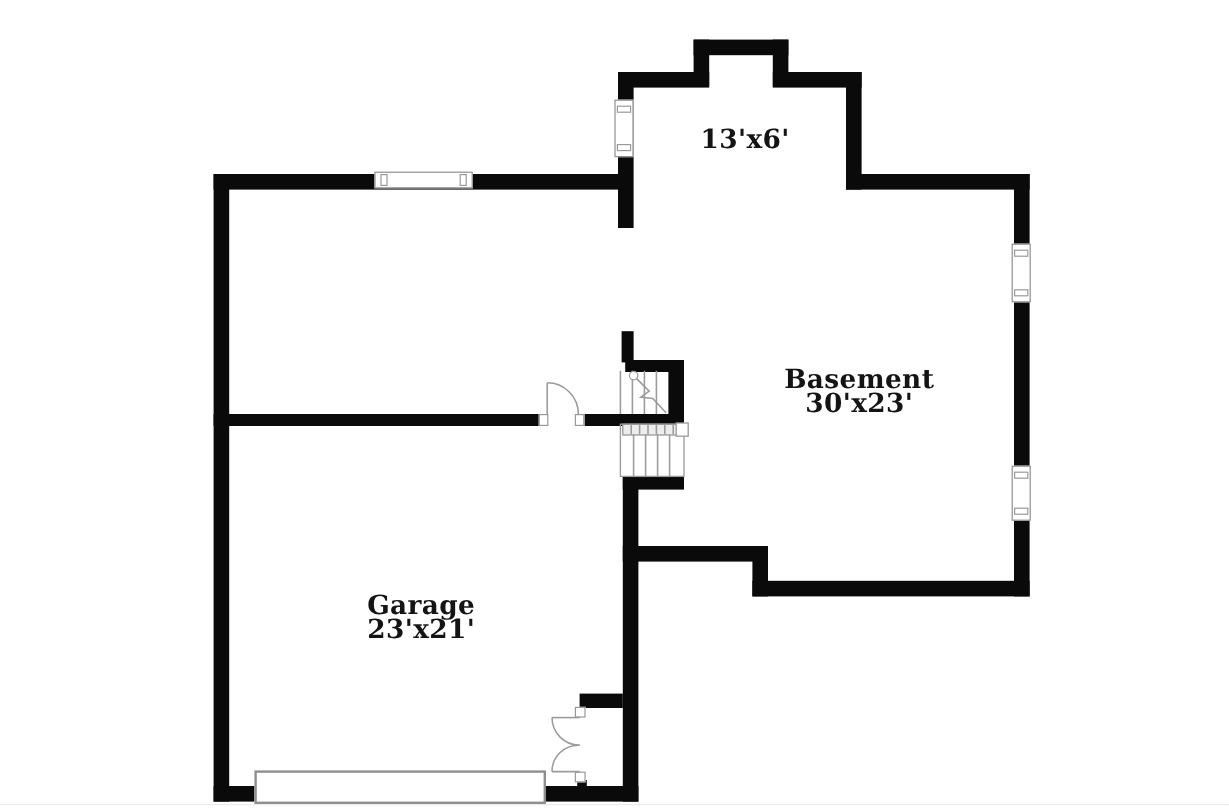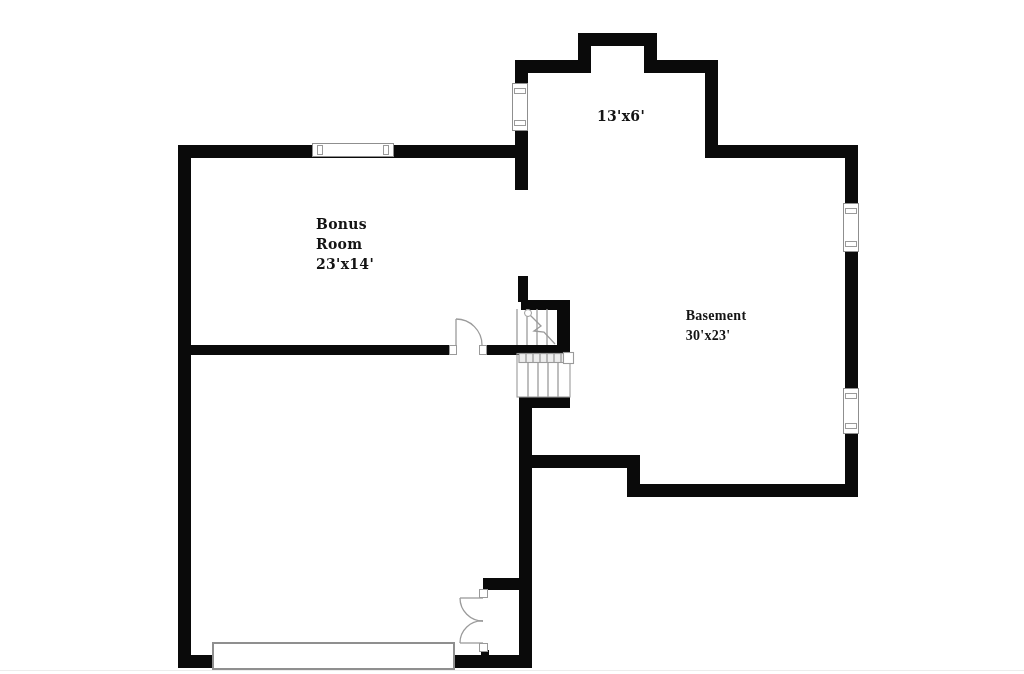--- a/index.html
+++ b/index.html
@@ -18,7 +18,7 @@
   .garage-door{position:absolute;background:#ffffff;border:2px solid #8f8f8f;box-sizing:border-box;}
   .label{
     position:absolute;transform:translateX(-50%);
-    text-align:left;font-weight:bold;font-size:14px;line-height:20px;
+    text-align:center;font-weight:bold;font-size:22px;line-height:20px;
     color:#141414;letter-spacing:0.3px;white-space:nowrap;
   }
   .overlay{position:absolute;left:0;top:0;}

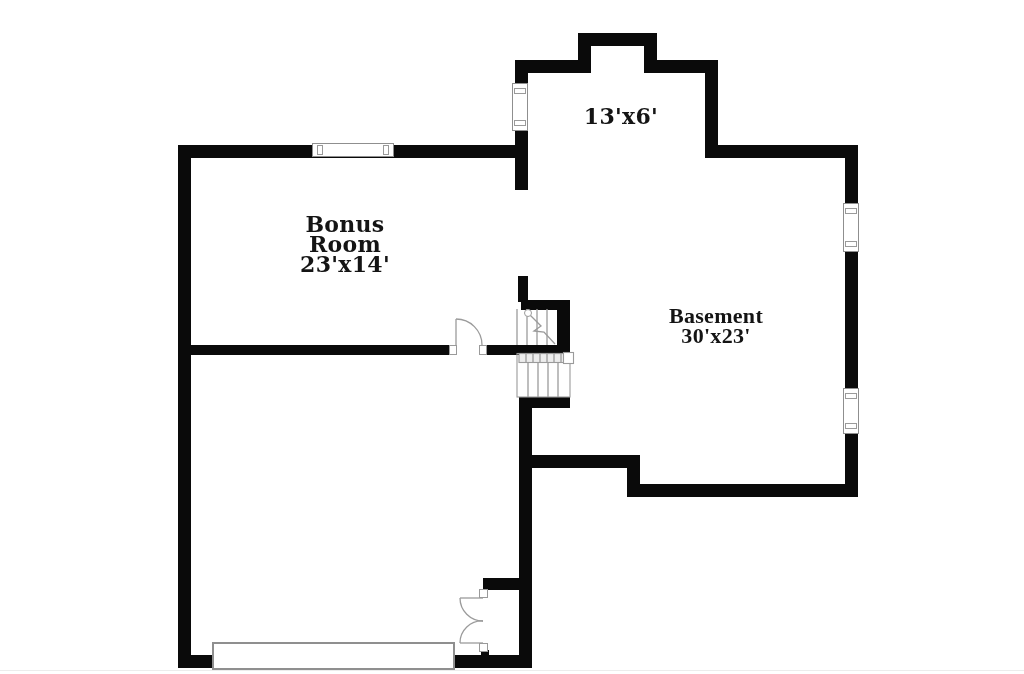--- a/index.html
+++ b/index.html
@@ -108,11 +108,6 @@
     </g>
   </svg>
 
-  <div class="label" style="left:345px;top:214px;">
-    <div>Bonus</div>
-    <div>Room</div>
-    <div>23'x14'</div>
-  </div>
 
   <div class="label" style="left:716px;top:306px;font-family:Liberation Serif, serif;">
     <div>Basement</div>

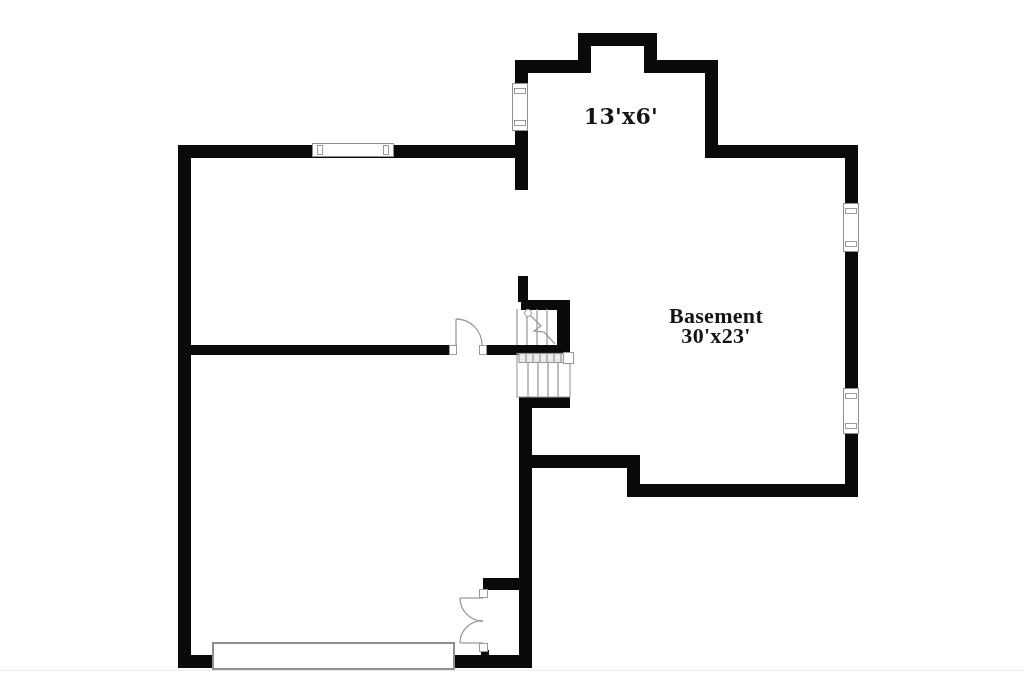--- a/index.html
+++ b/index.html
@@ -109,7 +109,7 @@
   </svg>
 
 
-  <div class="label" style="left:716px;top:306px;font-family:Liberation Serif, serif;">
+  <div class="label" style="left:716px;top:306px;">
     <div>Basement</div>
     <div>30'x23'</div>
   </div>

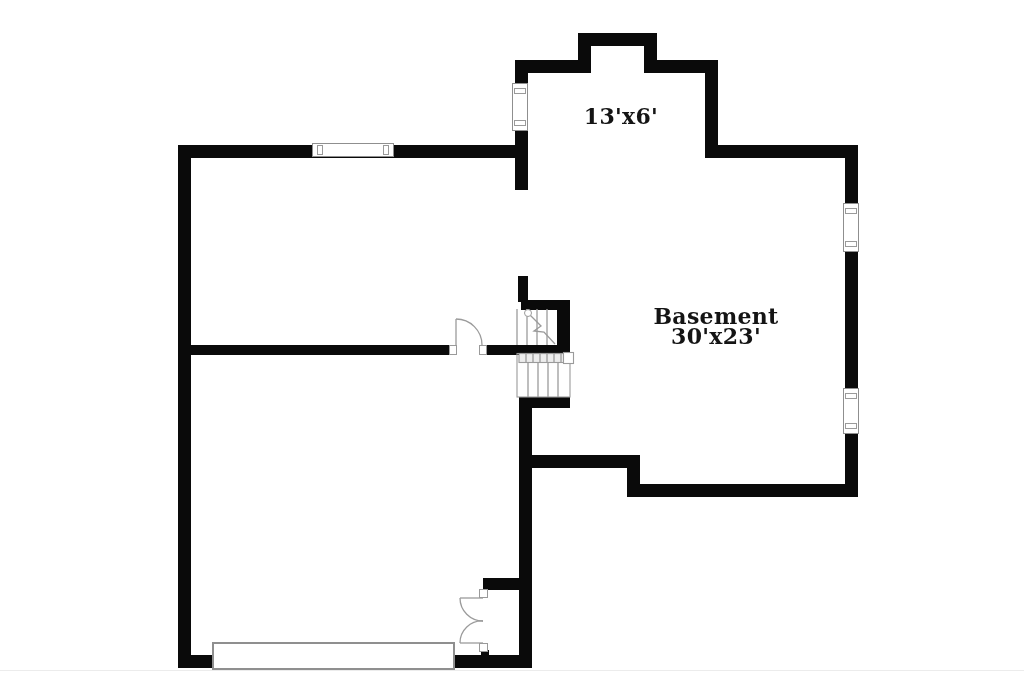--- a/index.html
+++ b/index.html
@@ -114,6 +114,10 @@
     <div>30'x23'</div>
   </div>
 
+  <div class="label" style="left:351px;top:495px;">
+    <div>Garage</div>
+    <div>23'x21'</div>
+  </div>
 
   <div class="label" style="left:621px;top:106px;">
     <div>13'x6'</div>

